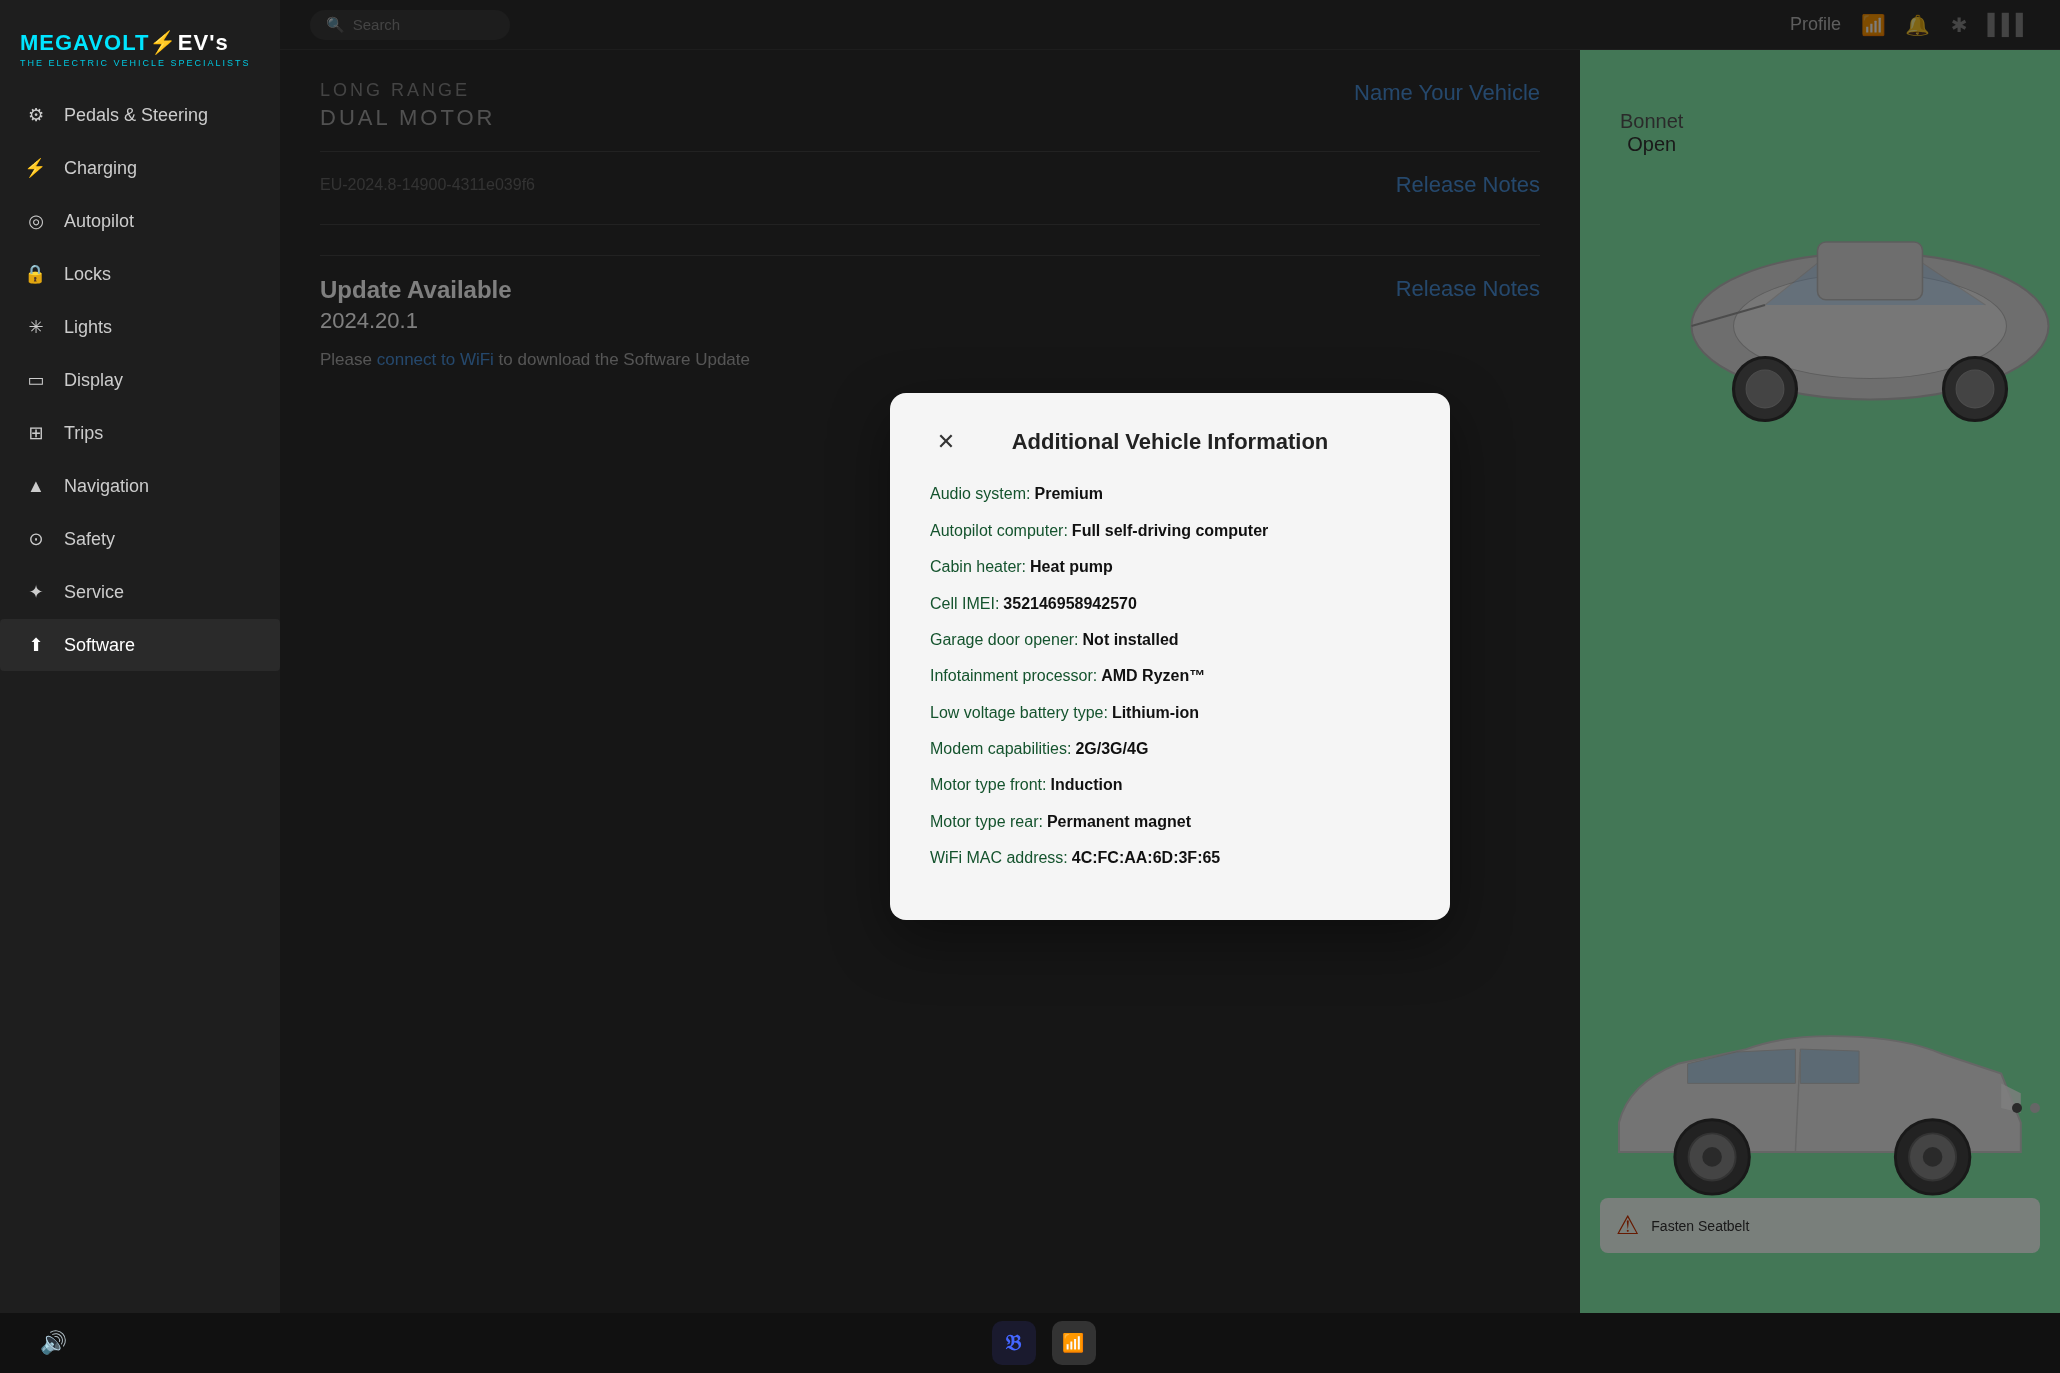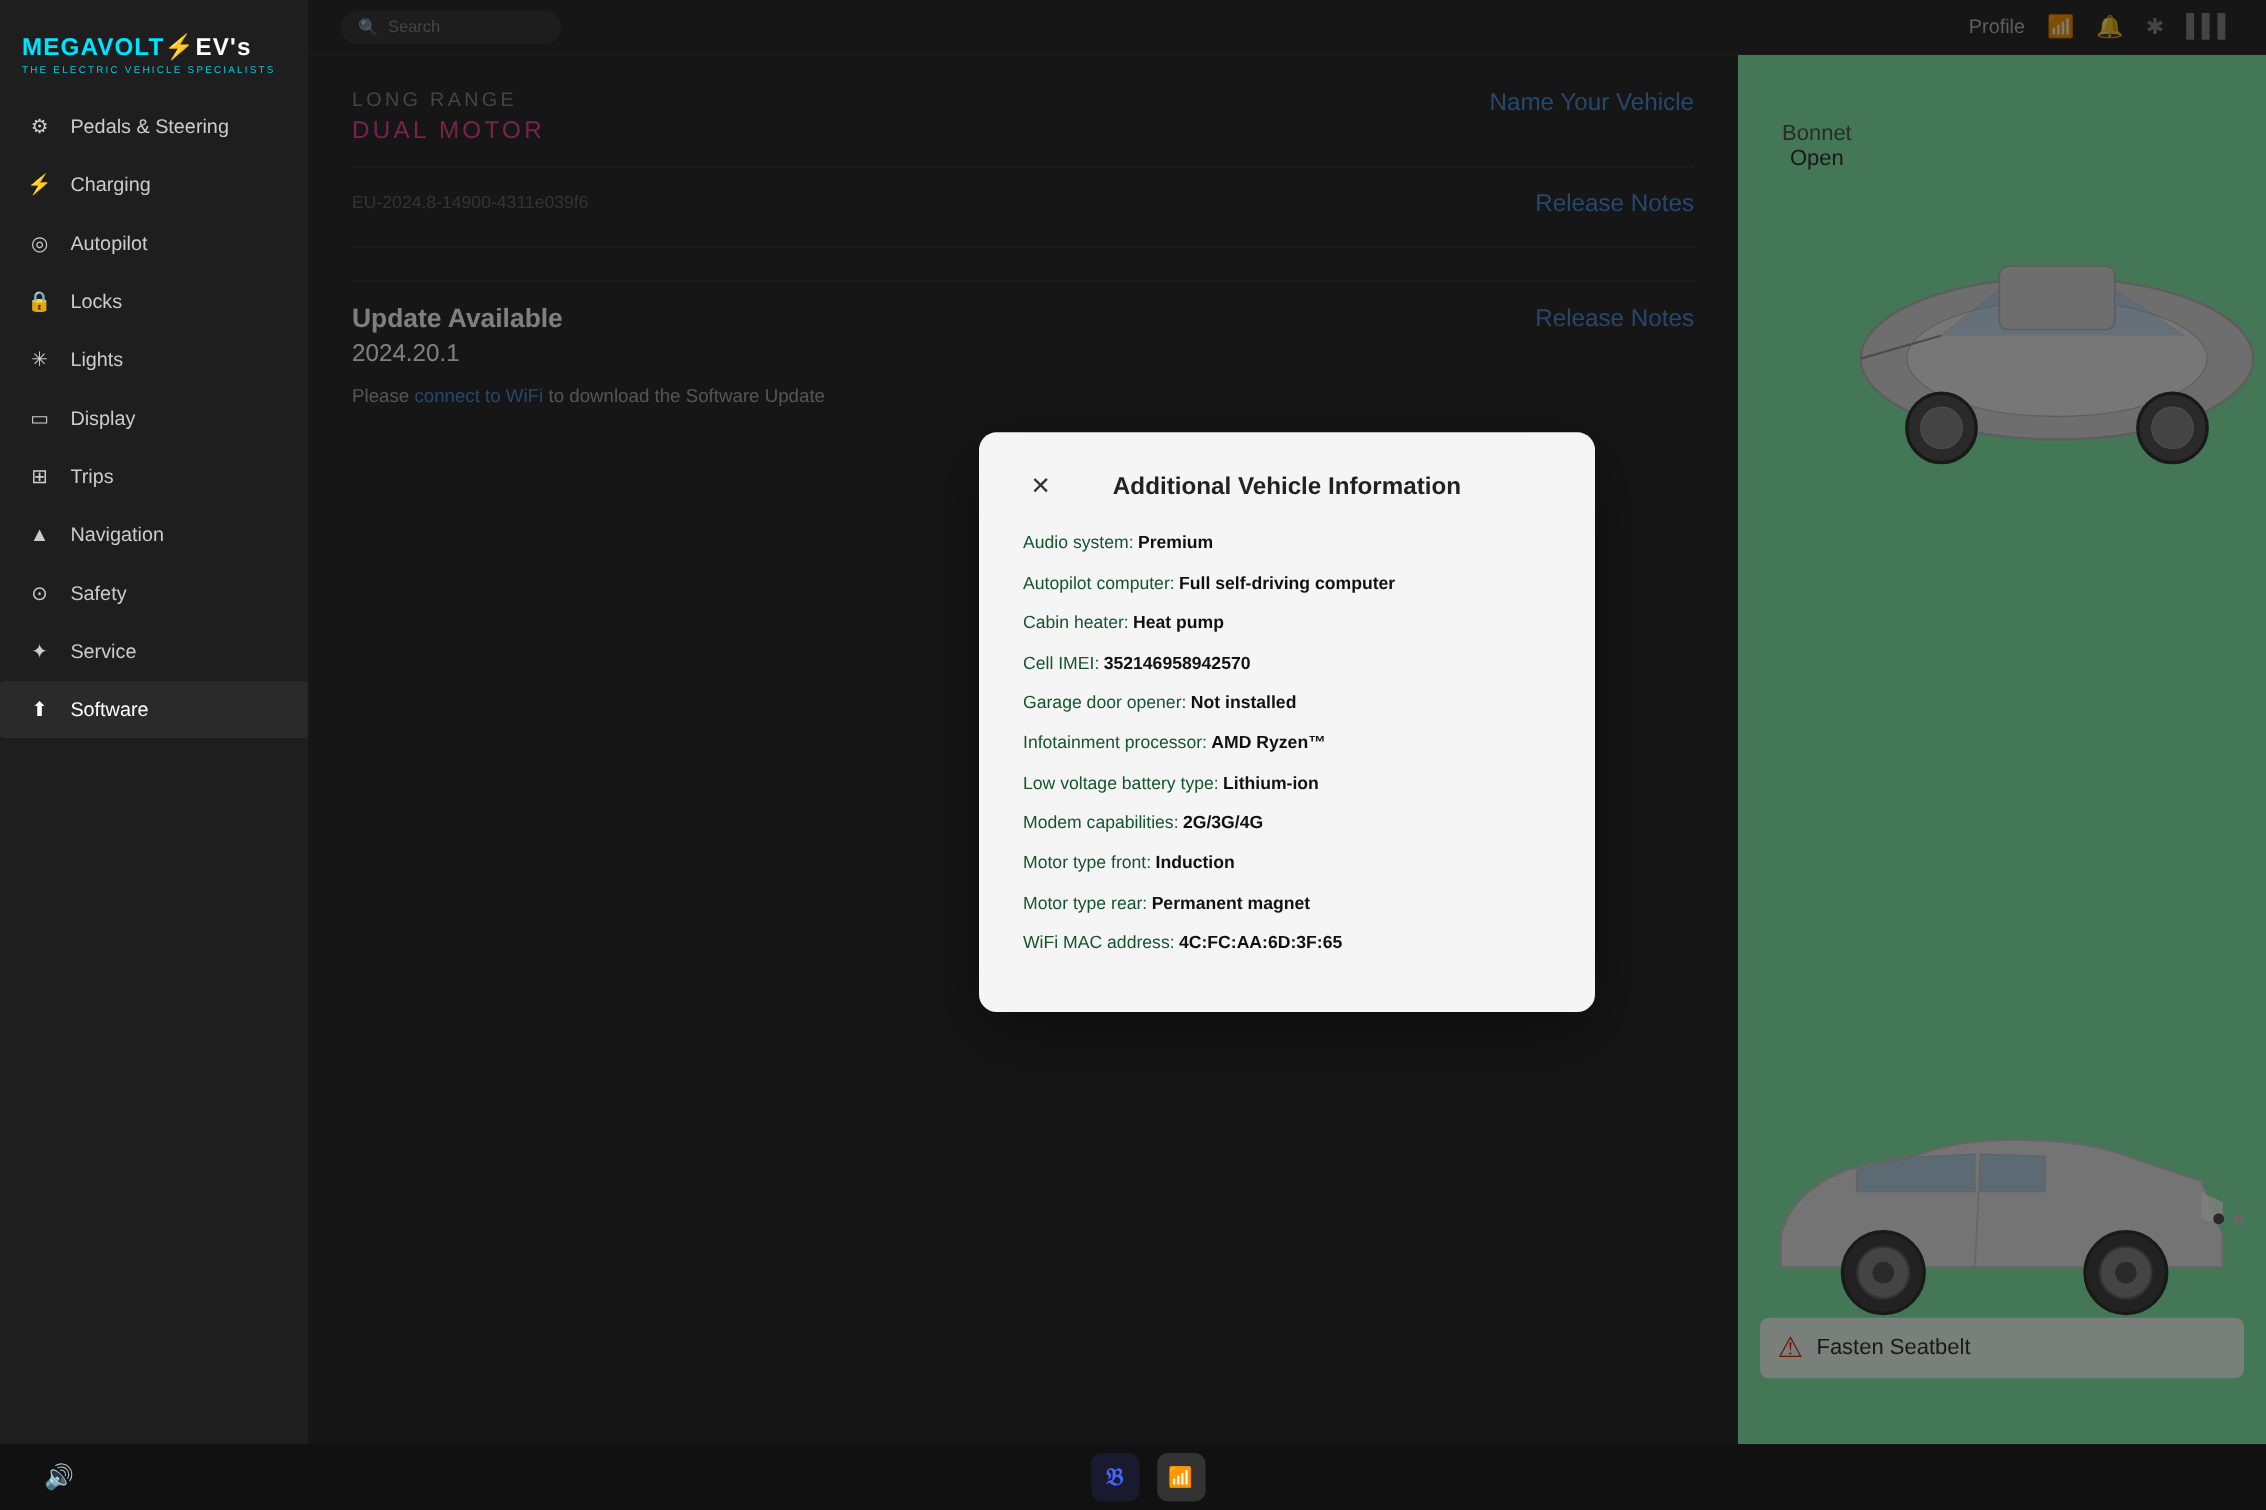--- a/index.html
+++ b/index.html
@@ -152,7 +152,7 @@
 
     .vehicle-trim {
       font-size: 22px;
-      color: #ec4899;
+      color: #a3a3a3;
       letter-spacing: 3px;
       font-weight: 300;
       margin-top: 4px;

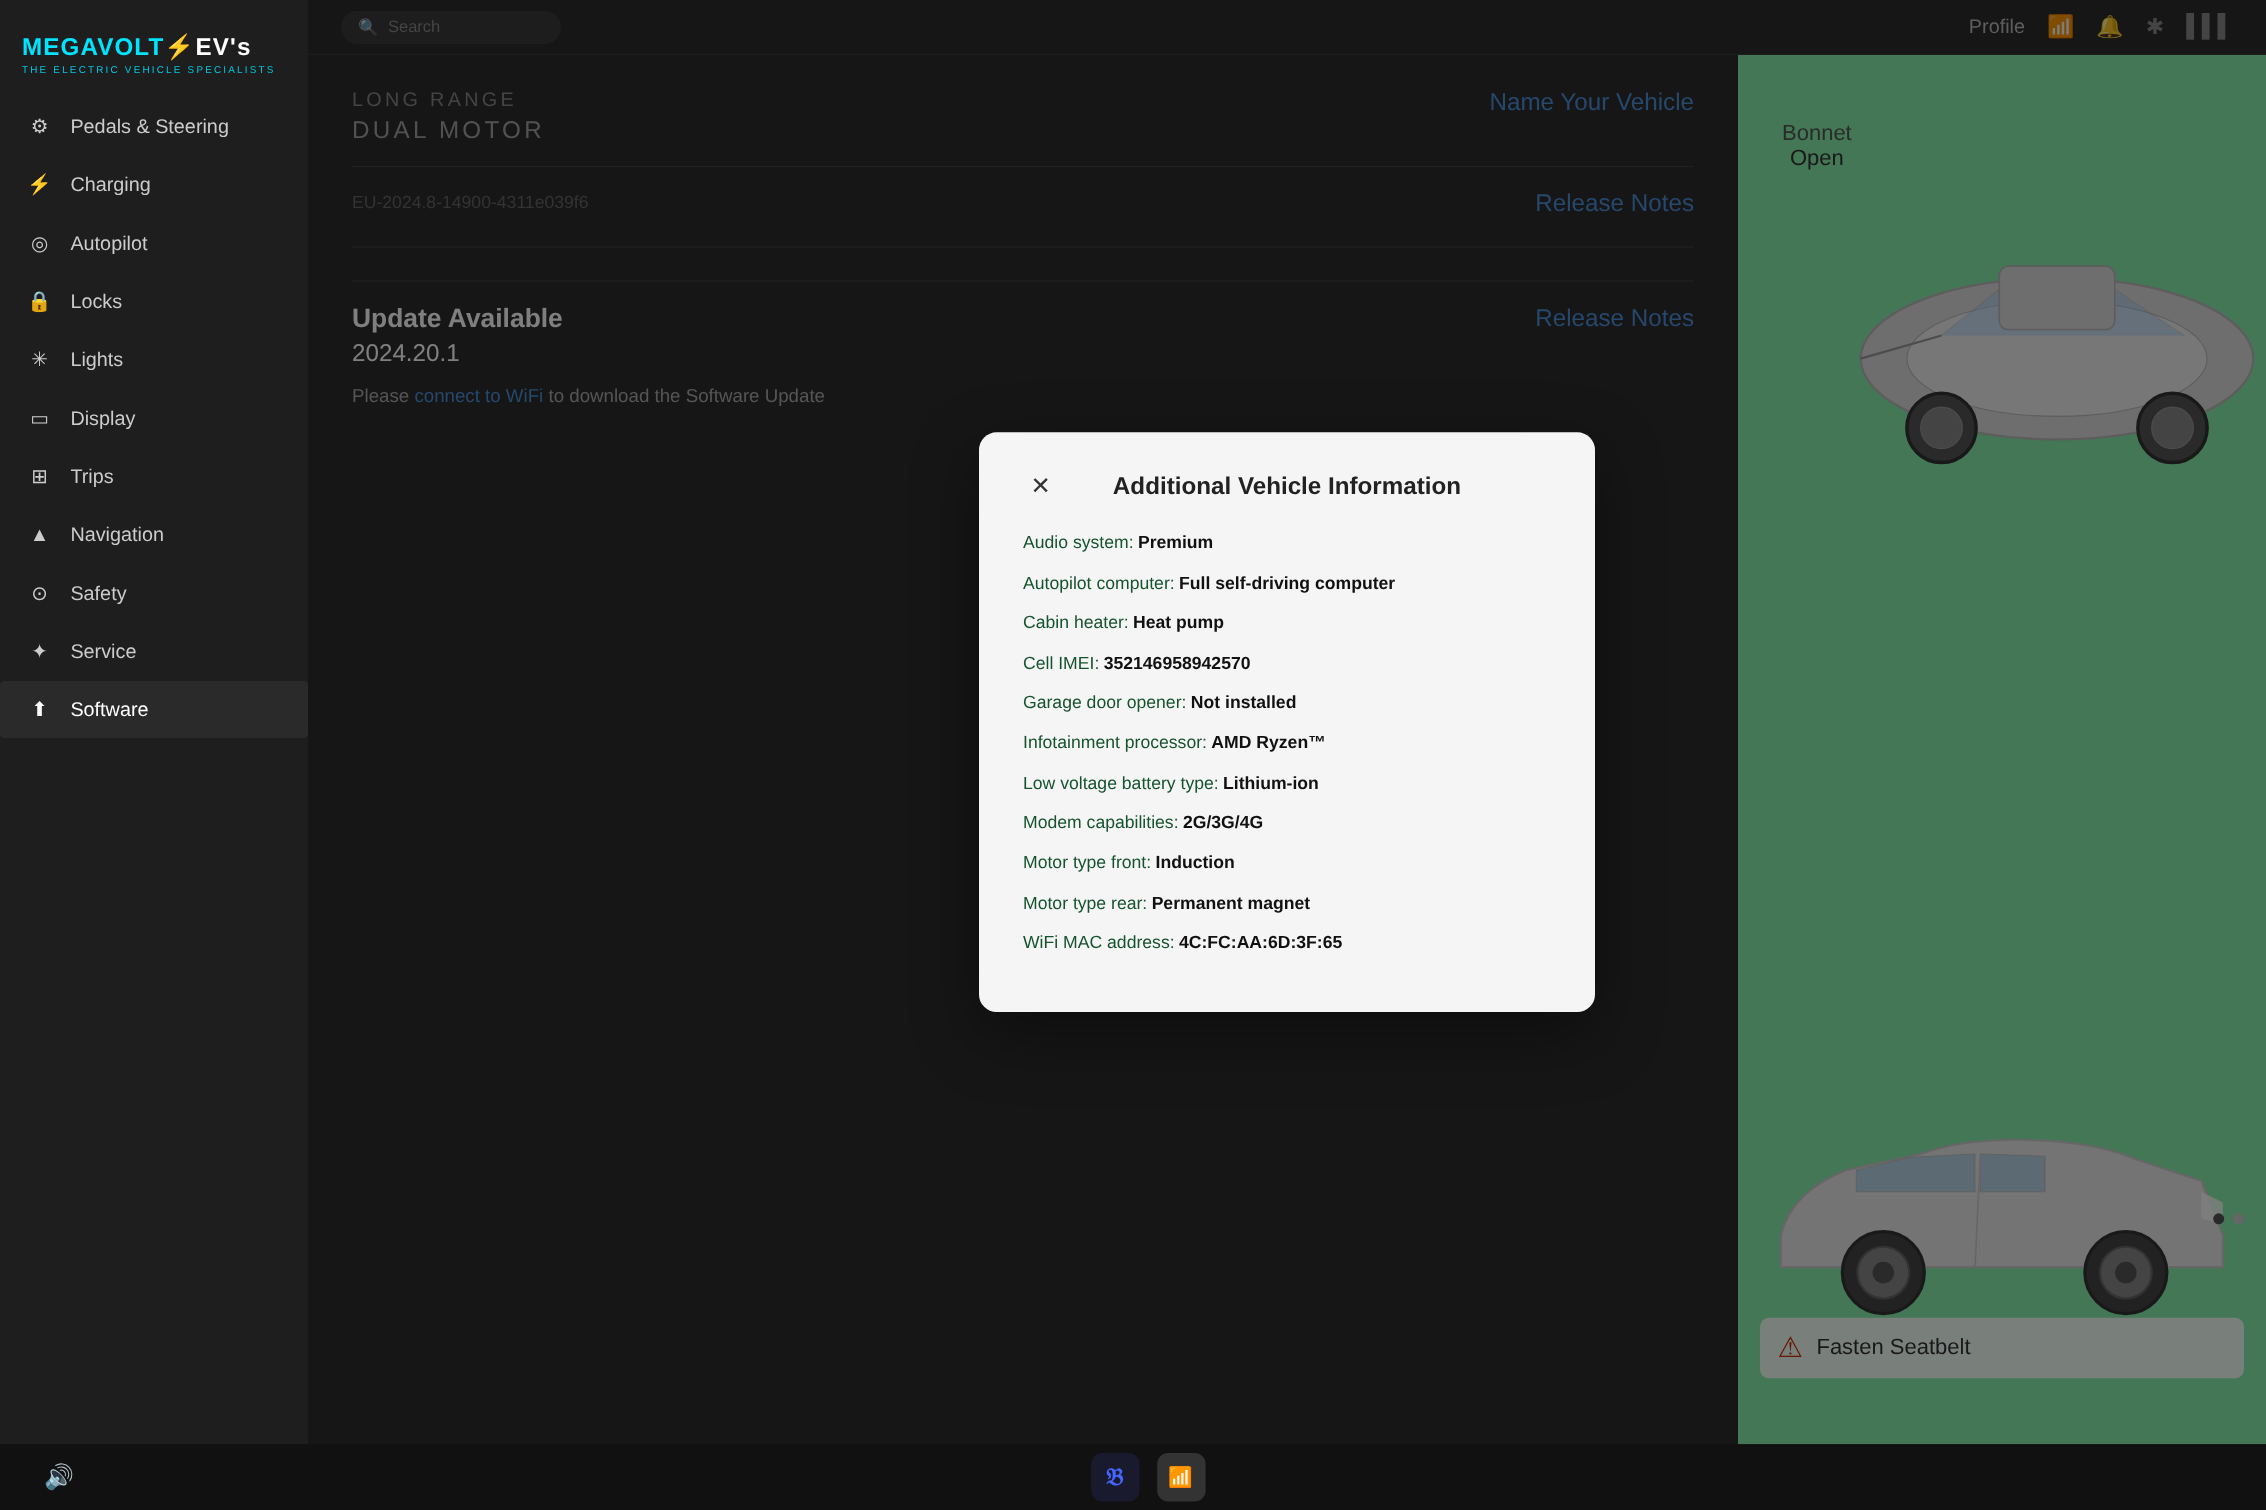--- a/index.html
+++ b/index.html
@@ -311,7 +311,7 @@
     }
 
     .warning-text {
-      font-size: 20px;
+      font-size: 14px;
       color: #333;
       font-weight: 500;
     }

